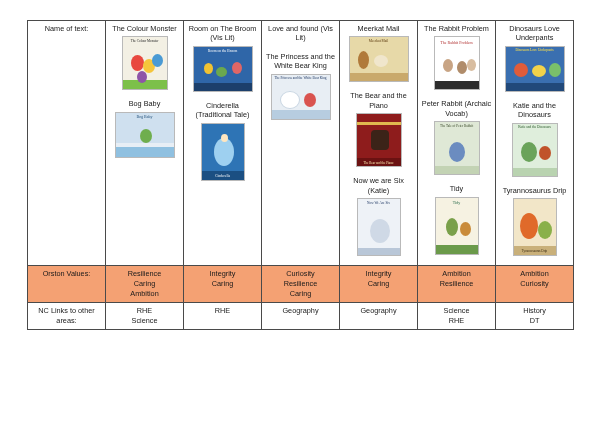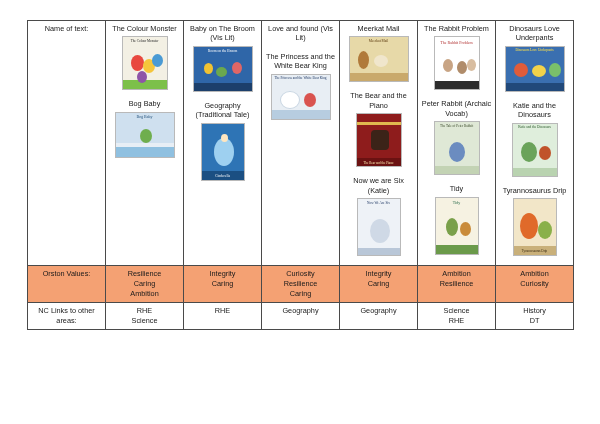--- a/index.html
+++ b/index.html
@@ -163,7 +163,7 @@
       </td>
 
       <td class="texts">
-        <div class="booktitle">Baby on The Broom (Vis Lit)</div>
+        <div class="booktitle">Room on The Broom (Vis Lit)</div>
         <div class="cover wide">
           <div class="band" style="top:0;height:100%;background:#2f66a8"></div>
           <div class="cap" style="top:2px;color:#ffffff;font-size:3.6px">Room on the Broom</div>

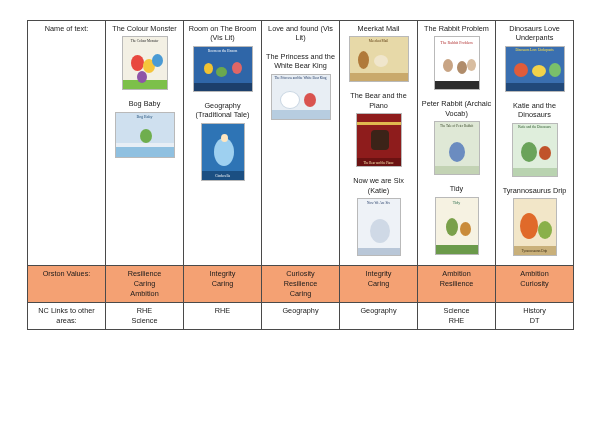--- a/index.html
+++ b/index.html
@@ -172,7 +172,7 @@
           <div class="blob" style="left:38px;top:15px;width:10px;height:12px;background:#e06666"></div>
           <div class="band" style="bottom:0;height:8px;background:#1c3f6b"></div>
         </div>
-        <div class="booktitle spaced">Geography (Traditional Tale)</div>
+        <div class="booktitle spaced">Cinderella (Traditional Tale)</div>
         <div class="cover tall">
           <div class="band" style="top:0;height:100%;background:#2e74b5"></div>
           <div class="blob" style="left:12px;top:14px;width:20px;height:28px;background:#9ed0f0"></div>

